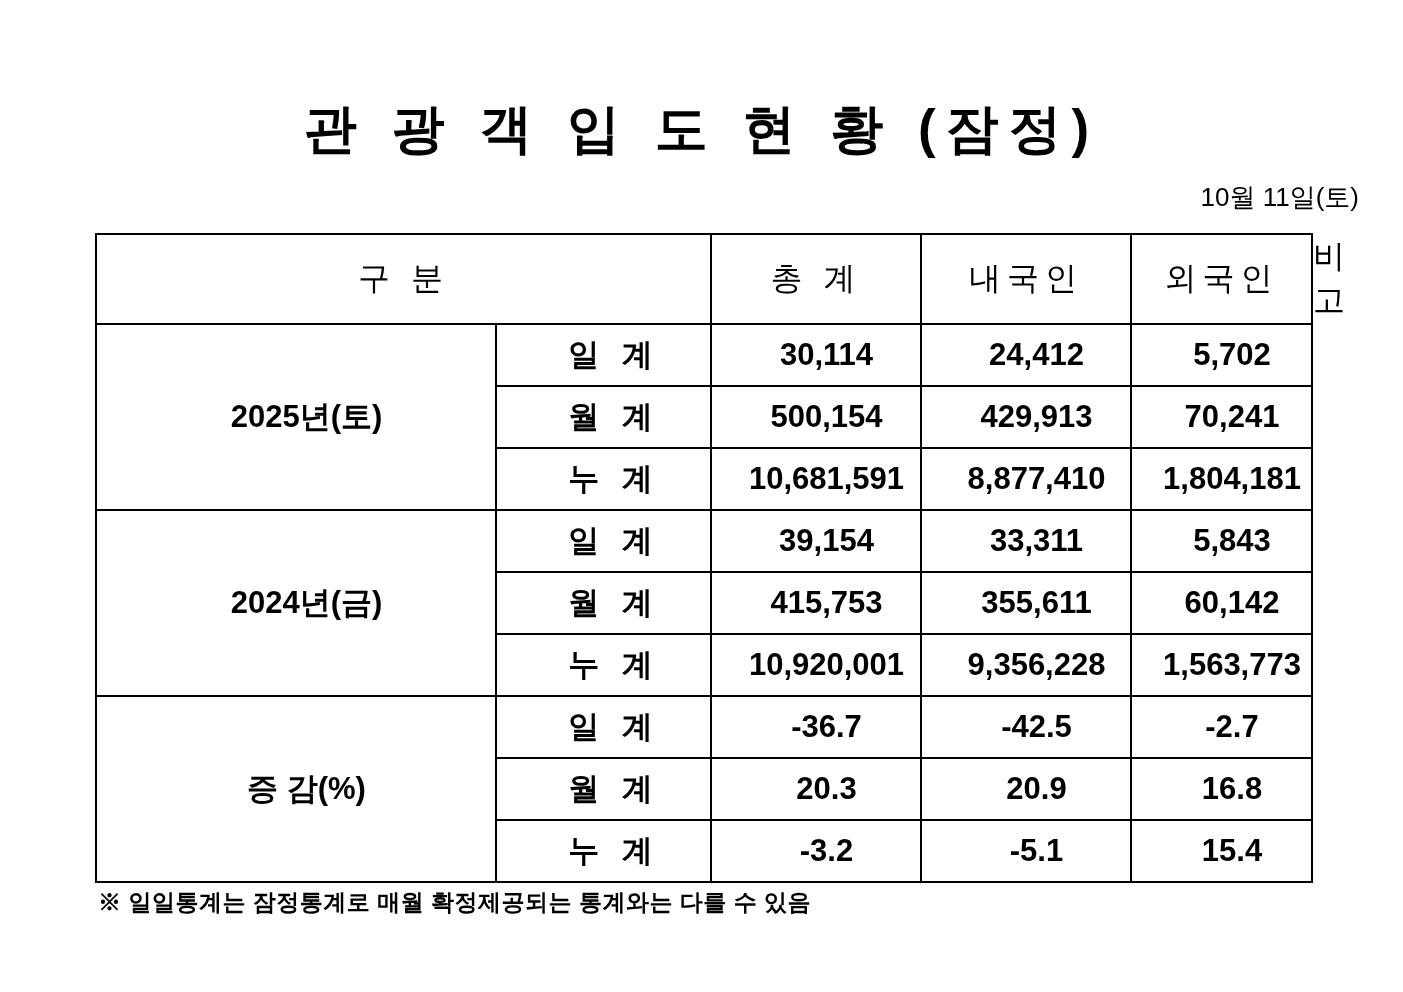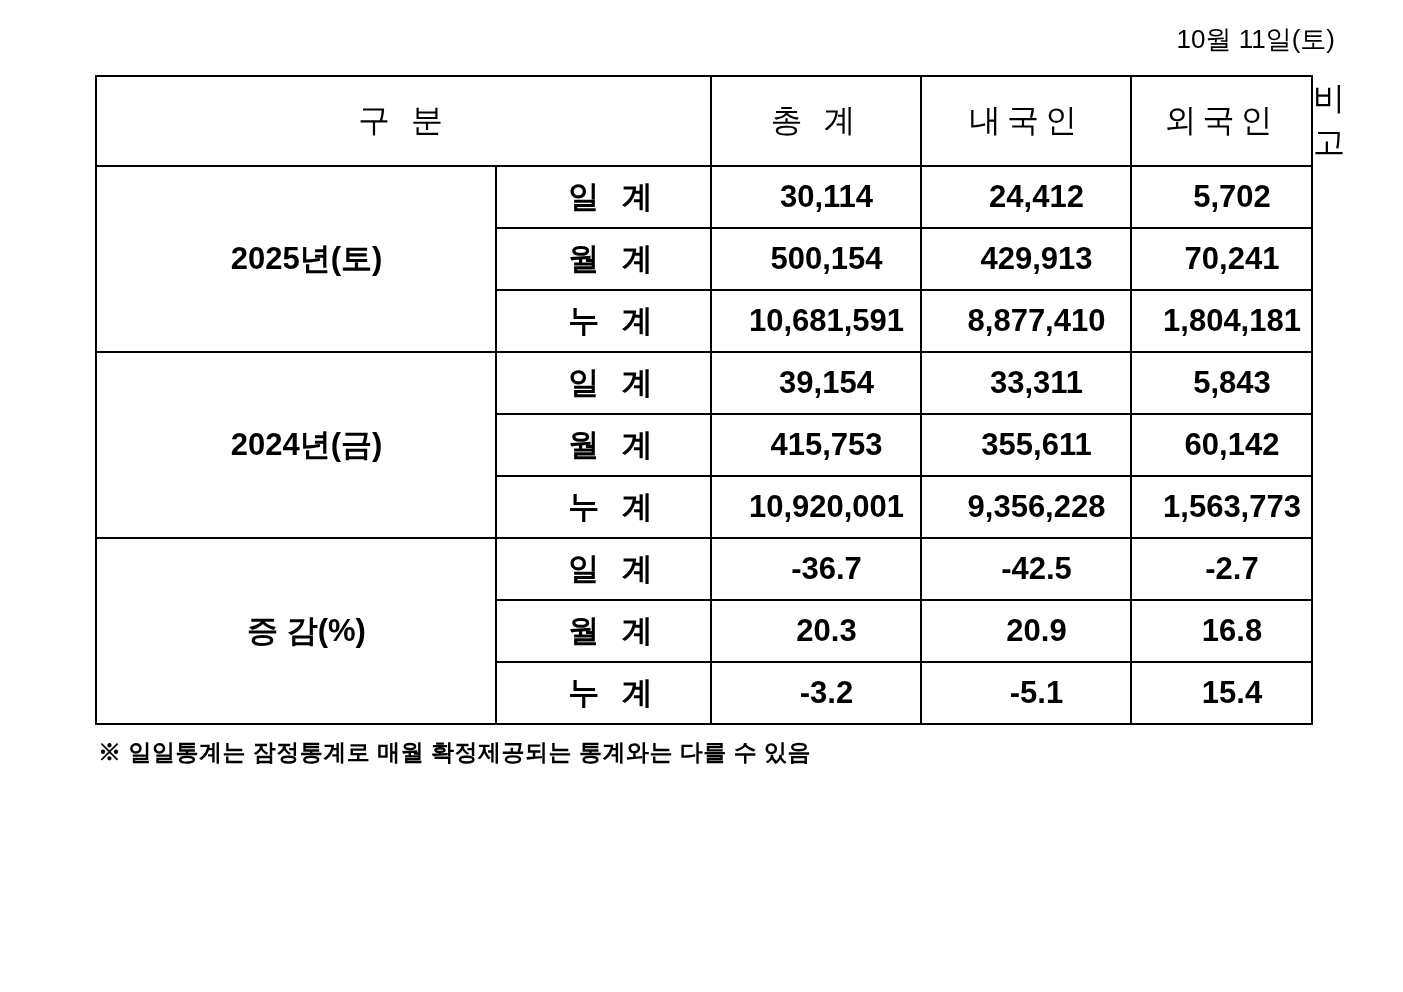--- a/index.html
+++ b/index.html
@@ -106,6 +106,7 @@
 
 <div class="page">
 
+  <div class="doc-title">관 광 객 입 도 현 황 (잠정)</div>
 
   <div class="doc-date">10월  11일(토)</div>
 

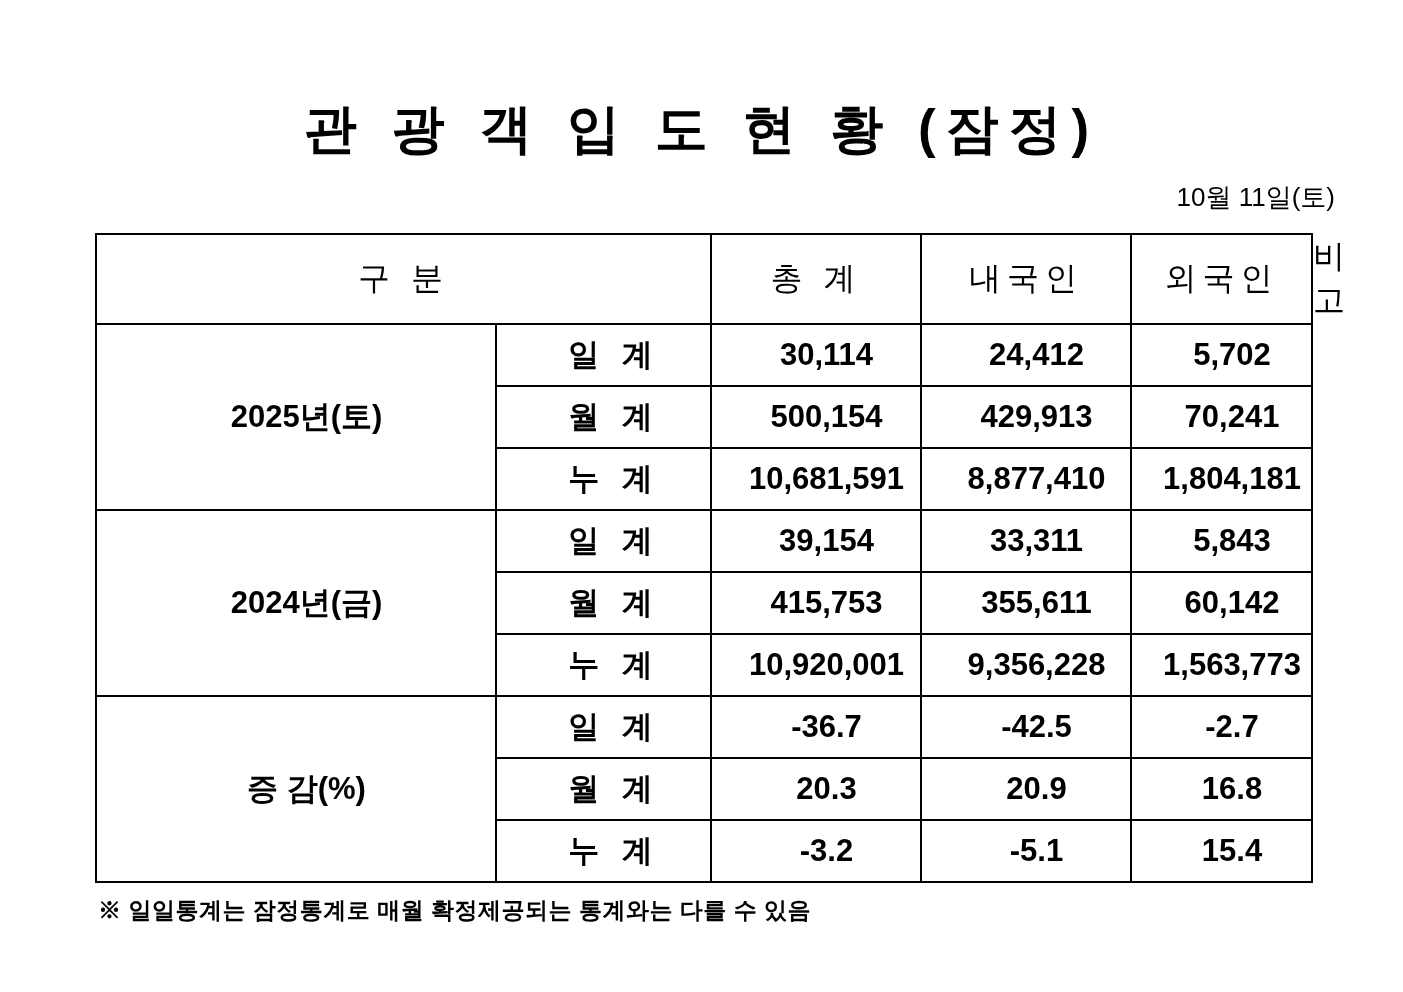--- a/index.html
+++ b/index.html
@@ -34,7 +34,7 @@
     font-size: 26px;
     font-weight: normal;
     margin-top: 22px;
-    padding-right: 68px;
+    padding-right: 44px;
     letter-spacing: 0px;
   }
   .table-wrap {

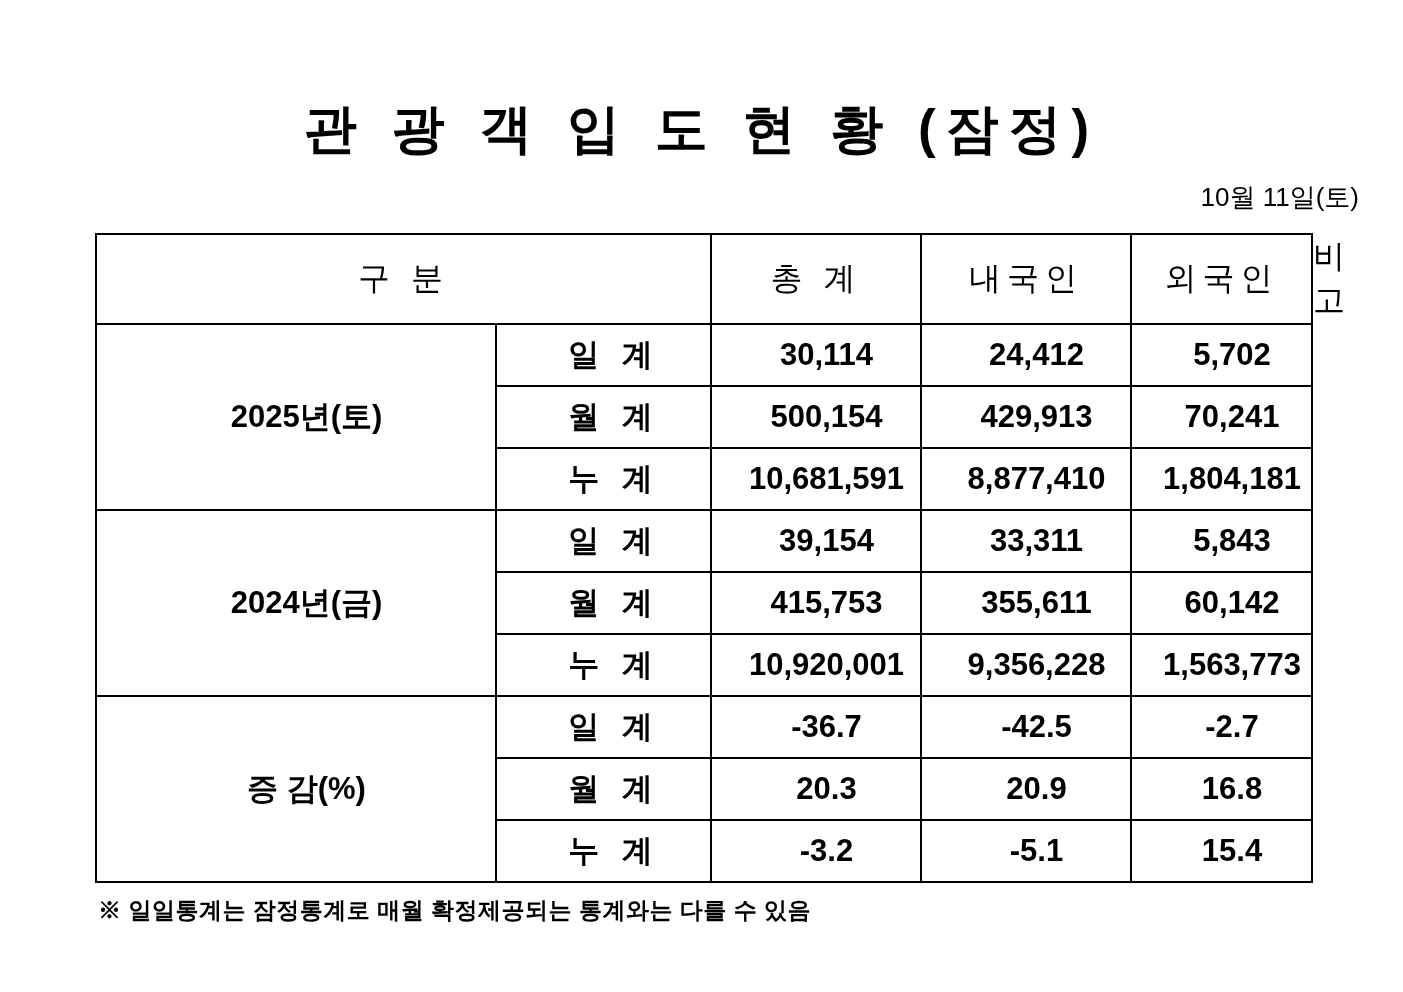--- a/index.html
+++ b/index.html
@@ -94,7 +94,7 @@
     border-top: 3px solid #000000;
   }
   .footnote {
-    margin-top: 12px;
+    margin-top: 4px;
     padding-left: 98px;
     font-size: 23px;
     font-weight: bold;

